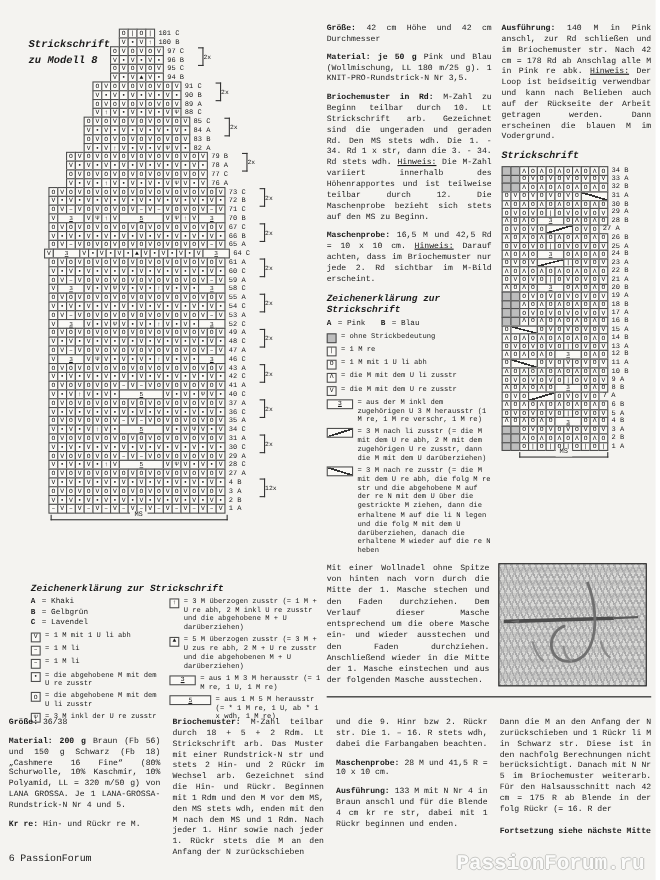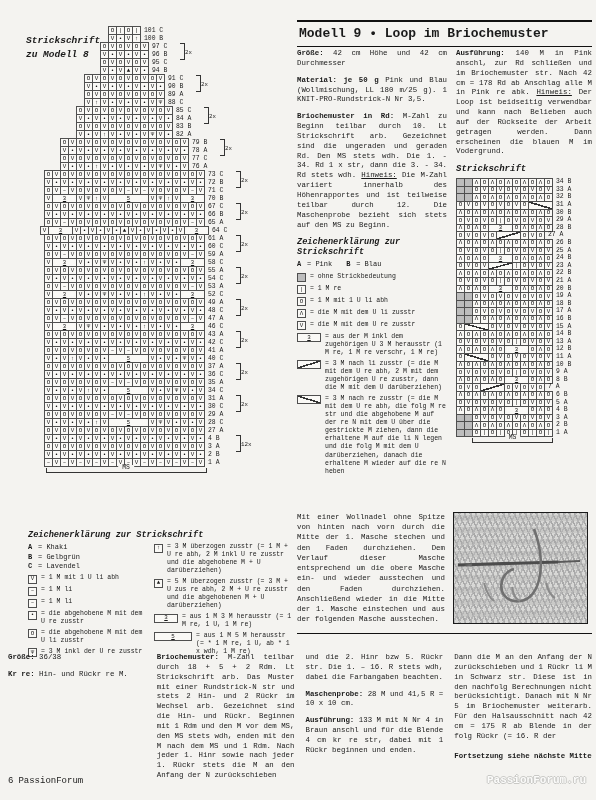--- a/index.html
+++ b/index.html
@@ -1412,11 +1412,6 @@
   </div>
 
   <div id="m9">
-    <div class="sec-head">
-      <div class="rule-thick"></div>
-      <div class="sec-title">Modell 9 • Loop im Briochemuster</div>
-      <div class="rule-thin"></div>
-    </div>
     <div class="m9-grid">
       <div class="m9-colA">
         <div id="m9a">

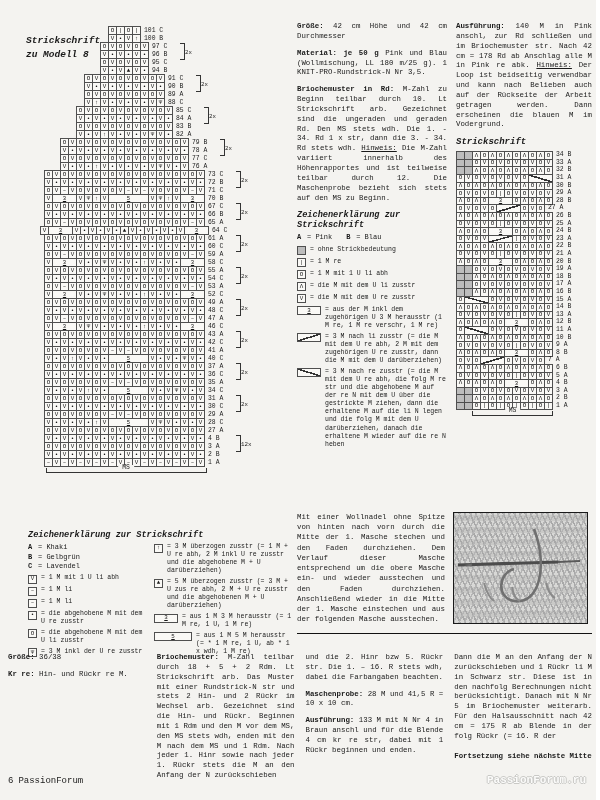--- a/index.html
+++ b/index.html
@@ -1418,6 +1418,7 @@
             <p class="para"><b>Größe:</b> 42 cm Höhe und 42 cm Durchmesser</p>
             <p class="para"><b>Material: je 50 g</b> Pink und Blau (Wollmischung, LL 180 m/25 g). 1 KNIT-PRO-Rundstrick-N Nr 3,5.</p>
             <p class="para"><b>Briochemuster in Rd:</b> M-Zahl zu Beginn teilbar durch 10. Lt Strickschrift arb. Gezeichnet sind die ungeraden und geraden Rd. Den MS stets wdh. Die 1. - 34. Rd 1 x str, dann die 3. - 34. Rd stets wdh. <u>Hinweis:</u> Die M-Zahl variiert innerhalb des Höhenrapportes und ist teilweise teilbar durch 12. Die Maschenprobe bezieht sich stets auf den MS zu Beginn.</p>
+            <p class="para"><b>Maschenprobe:</b> 16,5 M und 42,5 Rd = 10 x 10 cm. <u>Hinweis:</u> Darauf achten, dass im Briochemuster nur jede 2. Rd sichtbar im M-Bild erscheint.</p>
           </div>
         <div id="legend9" style="margin-top:4px">
           <div class="lg-title">Zeichenerklärung zur Strickschrift</div>

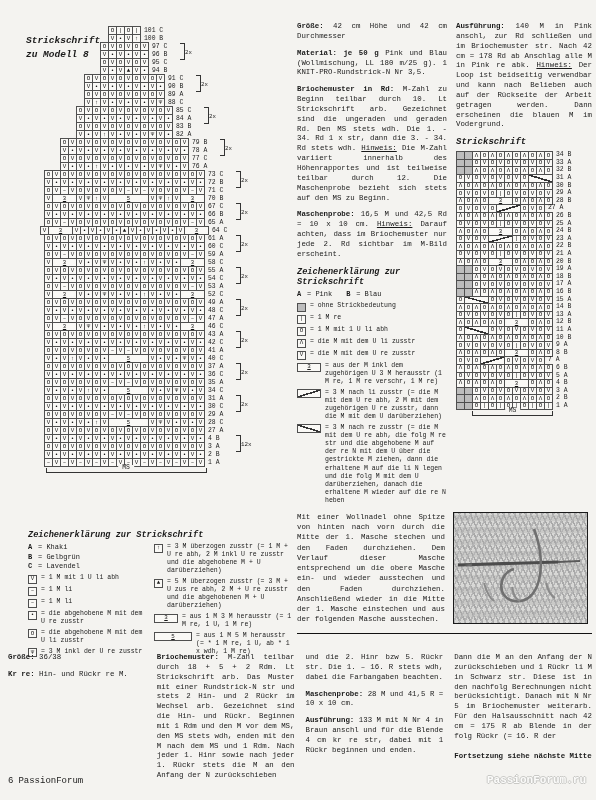--- a/index.html
+++ b/index.html
@@ -2063,7 +2063,7 @@
           <p class="para"><b>Briochemuster:</b> M-Zahl teilbar durch 18 + 5 + 2 Rdm. Lt Strickschrift arb. Das Muster mit einer Rundstrick-N str und stets 2 Hin- und 2 Rückr im Wechsel arb. Gezeichnet sind die Hin- und Rückr. Beginnen mit 1 Rdm und den M vor dem MS, den MS stets wdh, enden mit den M nach dem MS und 1 Rdm. Nach jeder 1. Hinr sowie nach jeder 1. Rückr stets die M an den Anfang der N zurückschieben</p>
         </div>
       <div class="col" id="m10c2">
-          <p class="para">und die 2. Hinr bzw 5. Rückr str. Die 1. – 16. R stets wdh, dabei die Farbangaben beachten.</p>
+          <p class="para">und die 9. Hinr bzw 2. Rückr str. Die 1. – 16. R stets wdh, dabei die Farbangaben beachten.</p>
           <p class="para"><b>Maschenprobe:</b> 28 M und 41,5 R = 10 x 10 cm.</p>
           <p class="para"><b>Ausführung:</b> 133 M mit N Nr 4 in Braun anschl und für die Blende 4 cm kr re str, dabei mit 1 Rückr beginnen und enden.</p>
         </div>

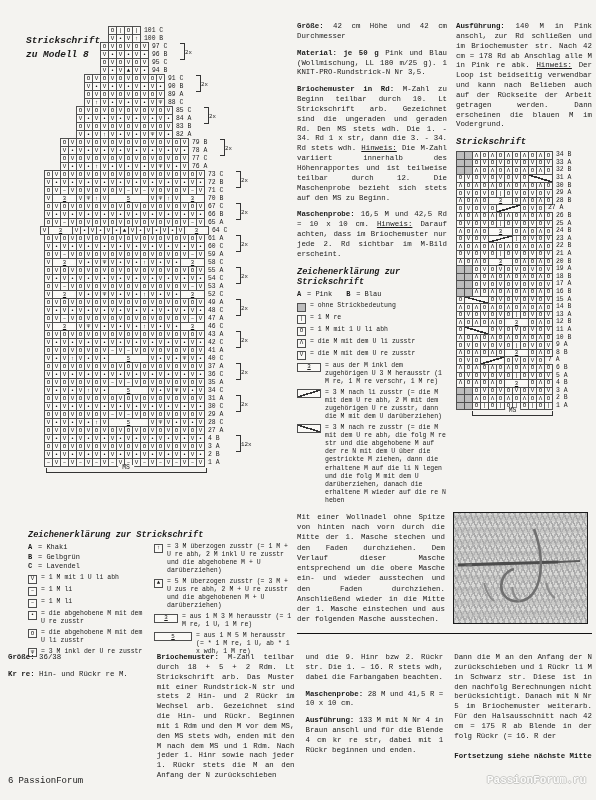--- a/index.html
+++ b/index.html
@@ -2057,6 +2057,7 @@
     <div class="m10-grid">
       <div class="col" id="m10c0">
           <p class="para"><b>Größe:</b> 36/38</p>
+          <p class="para"><b>Material: 200 g</b> Braun (Fb 56) und 150 g Schwarz (Fb 18) „Cashmere 16 Fine“ (80% Schurwolle, 10% Kaschmir, 10% Polyamid, LL = 320 m/50 g) von LANA GROSSA. Je 1 LANA-GROSSA-Rundstrick-N Nr 4 und 5.</p>
           <p class="para"><b>Kr re:</b> Hin- und Rückr re M.</p>
         </div>
       <div class="col" id="m10c1">

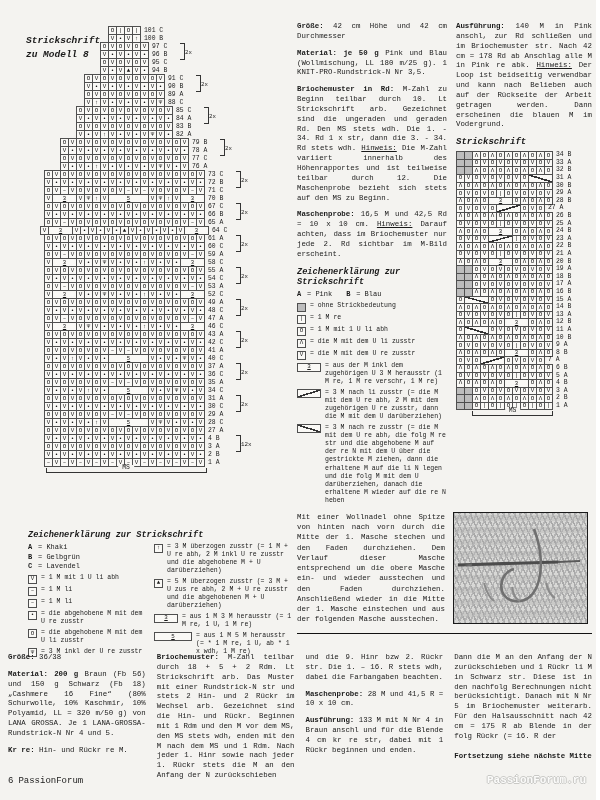--- a/index.html
+++ b/index.html
@@ -76,7 +76,7 @@
   
   #footer{position:absolute;left:8px;top:776px;font-size:9px}
   #footer .pg{margin-right:5px}
-  #wm{position:absolute;right:10px;top:774px;font-size:11px;font-weight:bold;color:#fbfbfa;text-shadow:-1px 0 #c9c9c6,1px 0 #c9c9c6,0 -1px #c9c9c6,0 1px #c9c9c6}
+  #wm{position:absolute;right:10px;top:774px;font-size:19px;font-weight:bold;color:#fbfbfa;text-shadow:-1px 0 #c9c9c6,1px 0 #c9c9c6,0 -1px #c9c9c6,0 1px #c9c9c6}
 </style>
 </head>
 <body>

